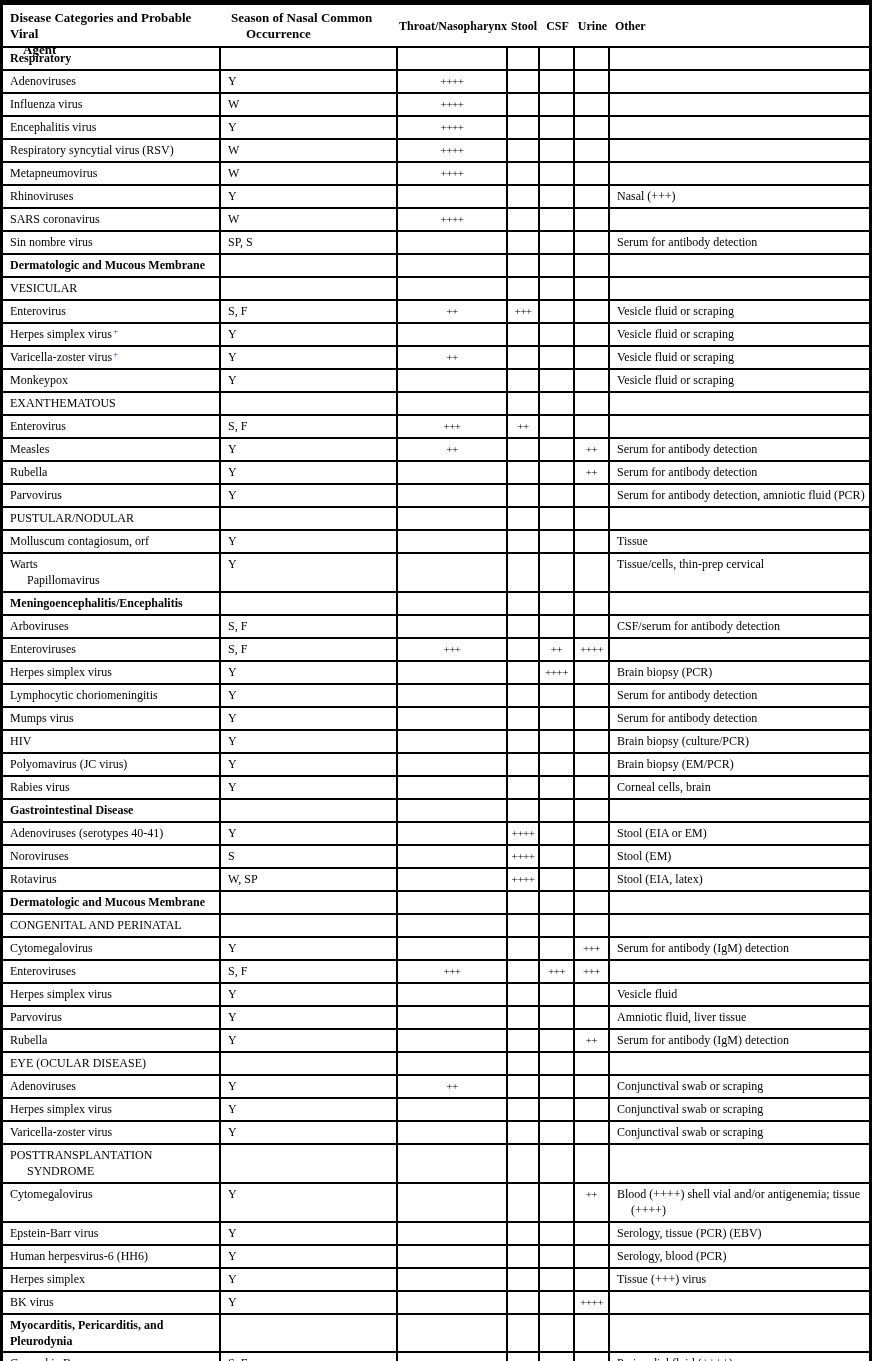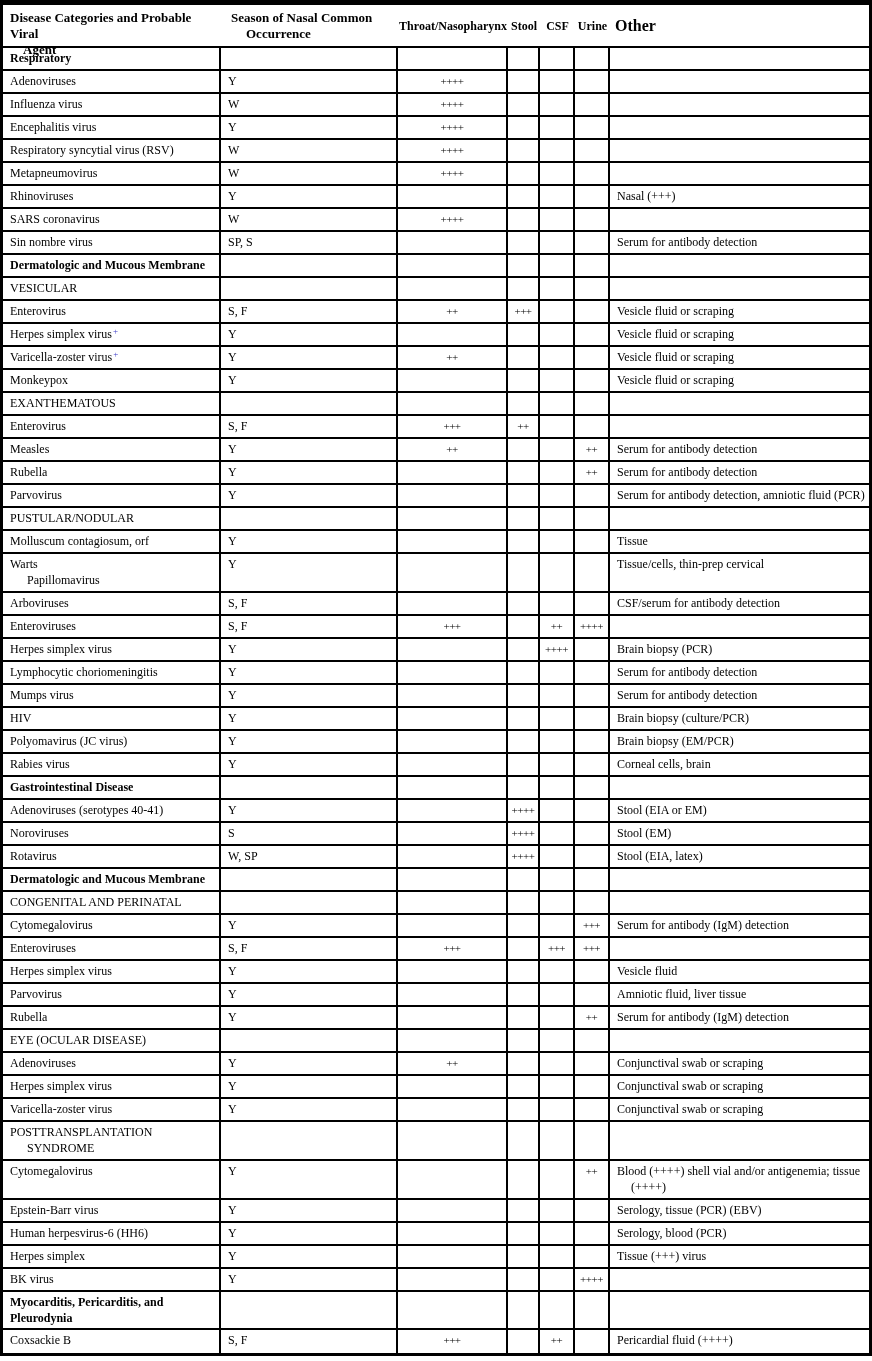--- a/index.html
+++ b/index.html
@@ -21,7 +21,7 @@
   .hc.hc2{padding:5px 2px 0 10px;}
   .hc .l2b{padding-left:15px;}
   .hc.mid{display:flex; align-items:center; justify-content:center; white-space:nowrap; font-size:12px;}
-  .hc.hother{display:flex; align-items:center; padding-left:5px; font-size:16px;}
+  .hc.hother{display:flex; align-items:center; padding-left:5px; font-size:12px;}
   
   .row{display:flex; border-bottom:2px solid #000; min-height:23px; box-sizing:border-box; align-items:stretch;}
   .row:last-child{border-bottom:none;}

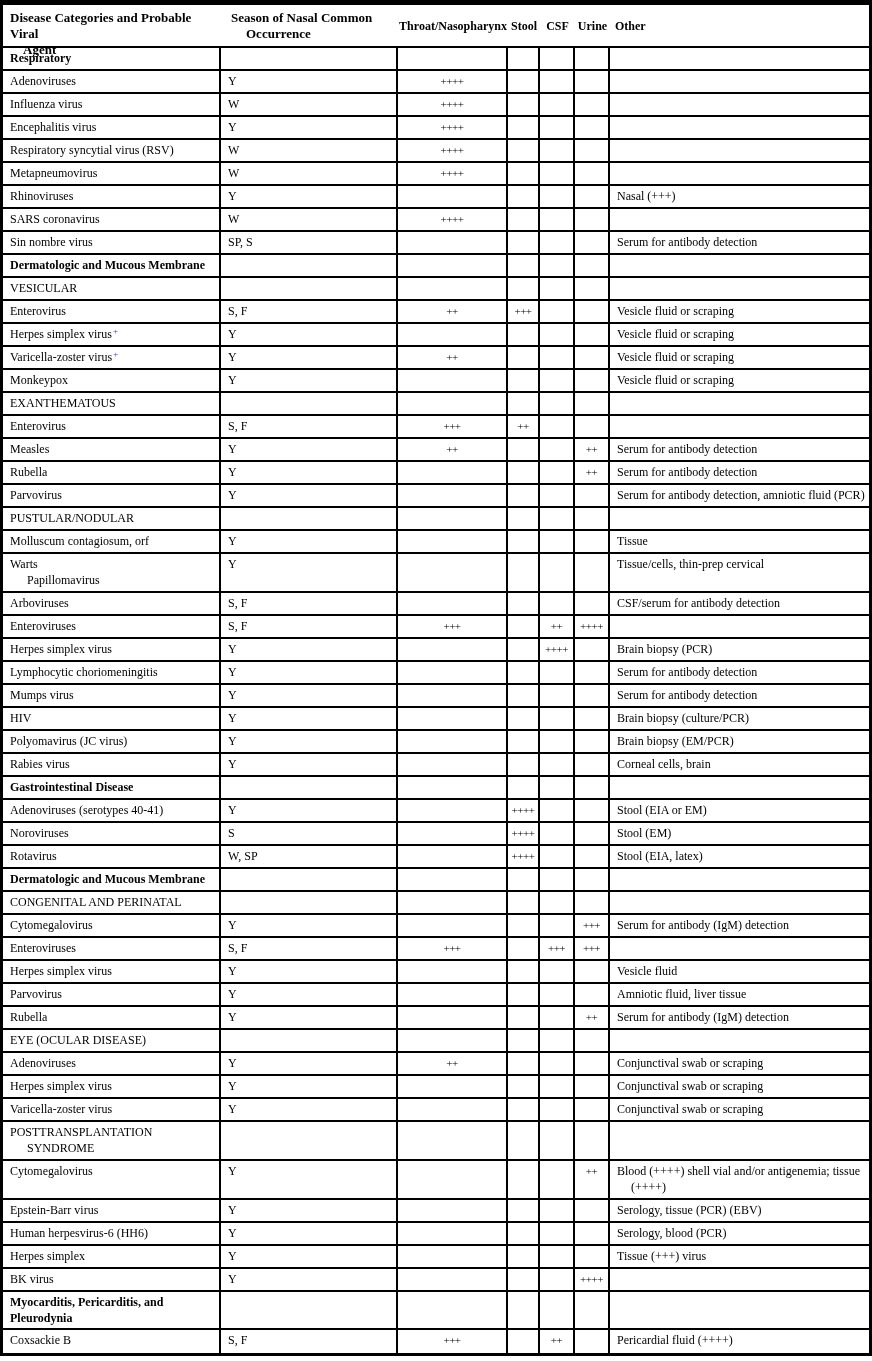--- a/index.html
+++ b/index.html
@@ -261,6 +261,15 @@
         <div class="cell c6 num"></div>
         <div class="cell c7">Tissue/cells, thin-prep cervical</div>
       </div>
+      <div class="row section">
+        <div class="cell c1"><span>Meningoencephalitis/Encephalitis</span></div>
+        <div class="cell c2"></div>
+        <div class="cell c3 num"></div>
+        <div class="cell c4 num"></div>
+        <div class="cell c5 num"></div>
+        <div class="cell c6 num"></div>
+        <div class="cell c7"></div>
+      </div>
       <div class="row">
         <div class="cell c1"><span>Arboviruses</span></div>
         <div class="cell c2">S, F</div>

